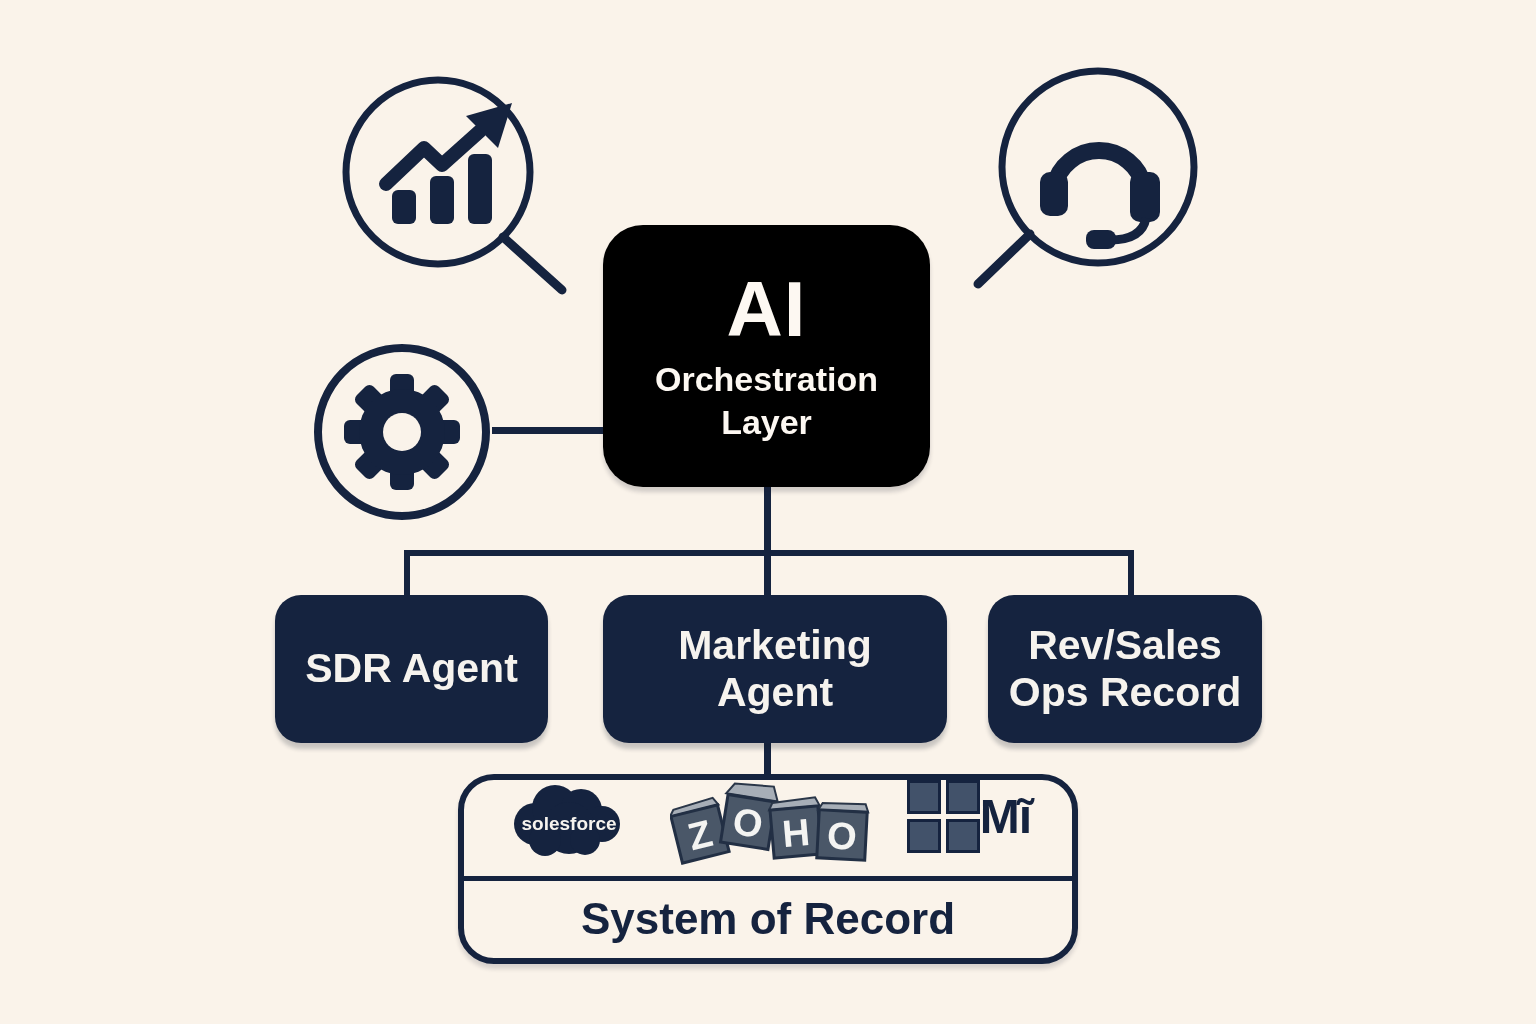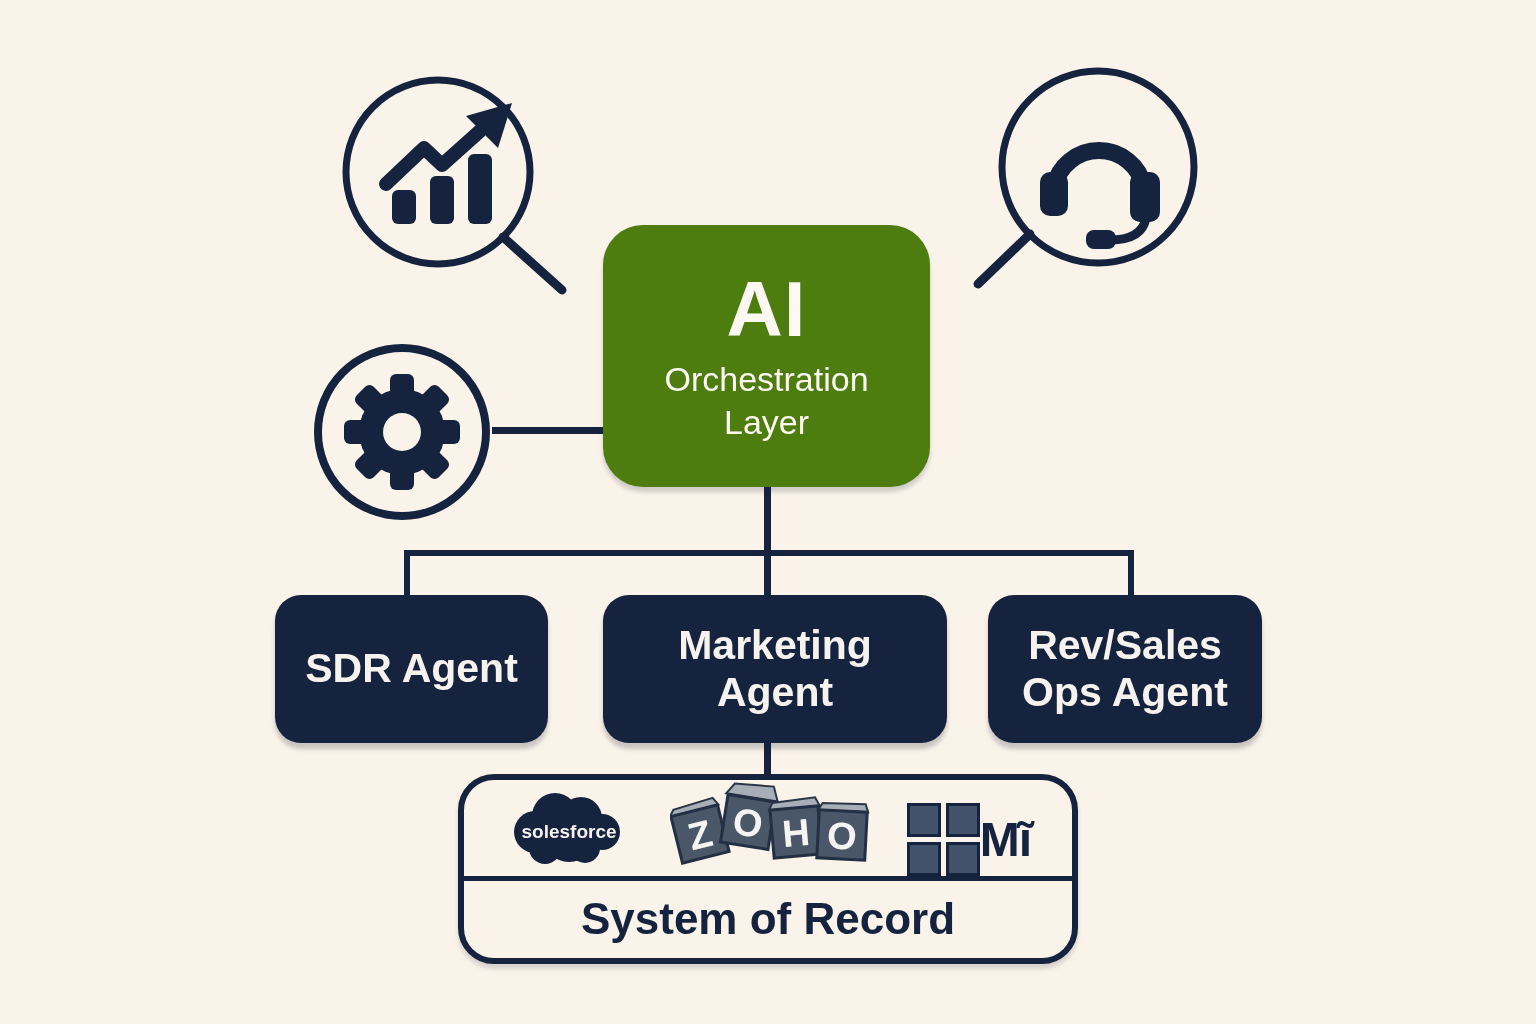--- a/index.html
+++ b/index.html
@@ -17,7 +17,7 @@
   
   .orch {
     position:absolute; left:603px; top:225px; width:327px; height:262px;
-    background:#4d7c0f; border-radius:40px;
+    background:#000000; border-radius:40px;
     display:flex; flex-direction:column; align-items:center; justify-content:center;
     box-shadow:0 5px 4px rgba(25,30,45,0.18);
     text-align:center; color:#FDF8F2;

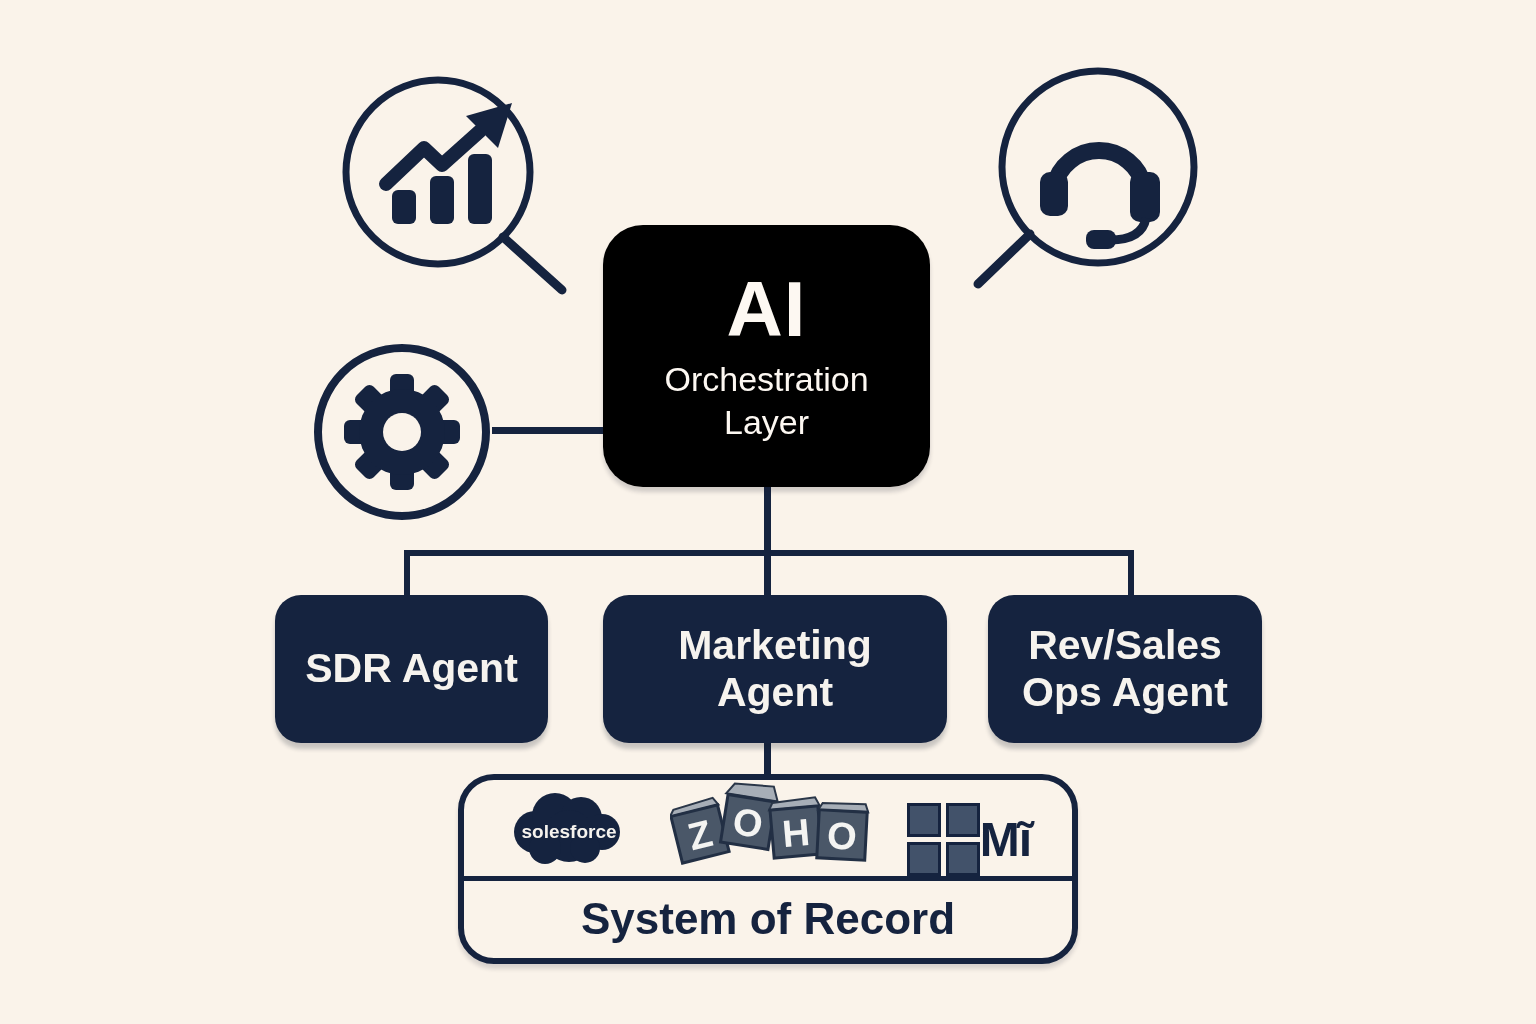--- a/index.html
+++ b/index.html
@@ -23,7 +23,7 @@
     text-align:center; color:#FDF8F2;
   }
   .orch-title { font-size:78px; font-weight:bold; line-height:1.05; letter-spacing:1px; }
-  .orch-sub  { font-size:34px; font-weight:400; line-height:1.25; max-width:280px; margin-top:8px; }
+  .orch-sub  { font-size:34px; font-weight:700; line-height:1.25; max-width:280px; margin-top:8px; }
 
   
   .agent {

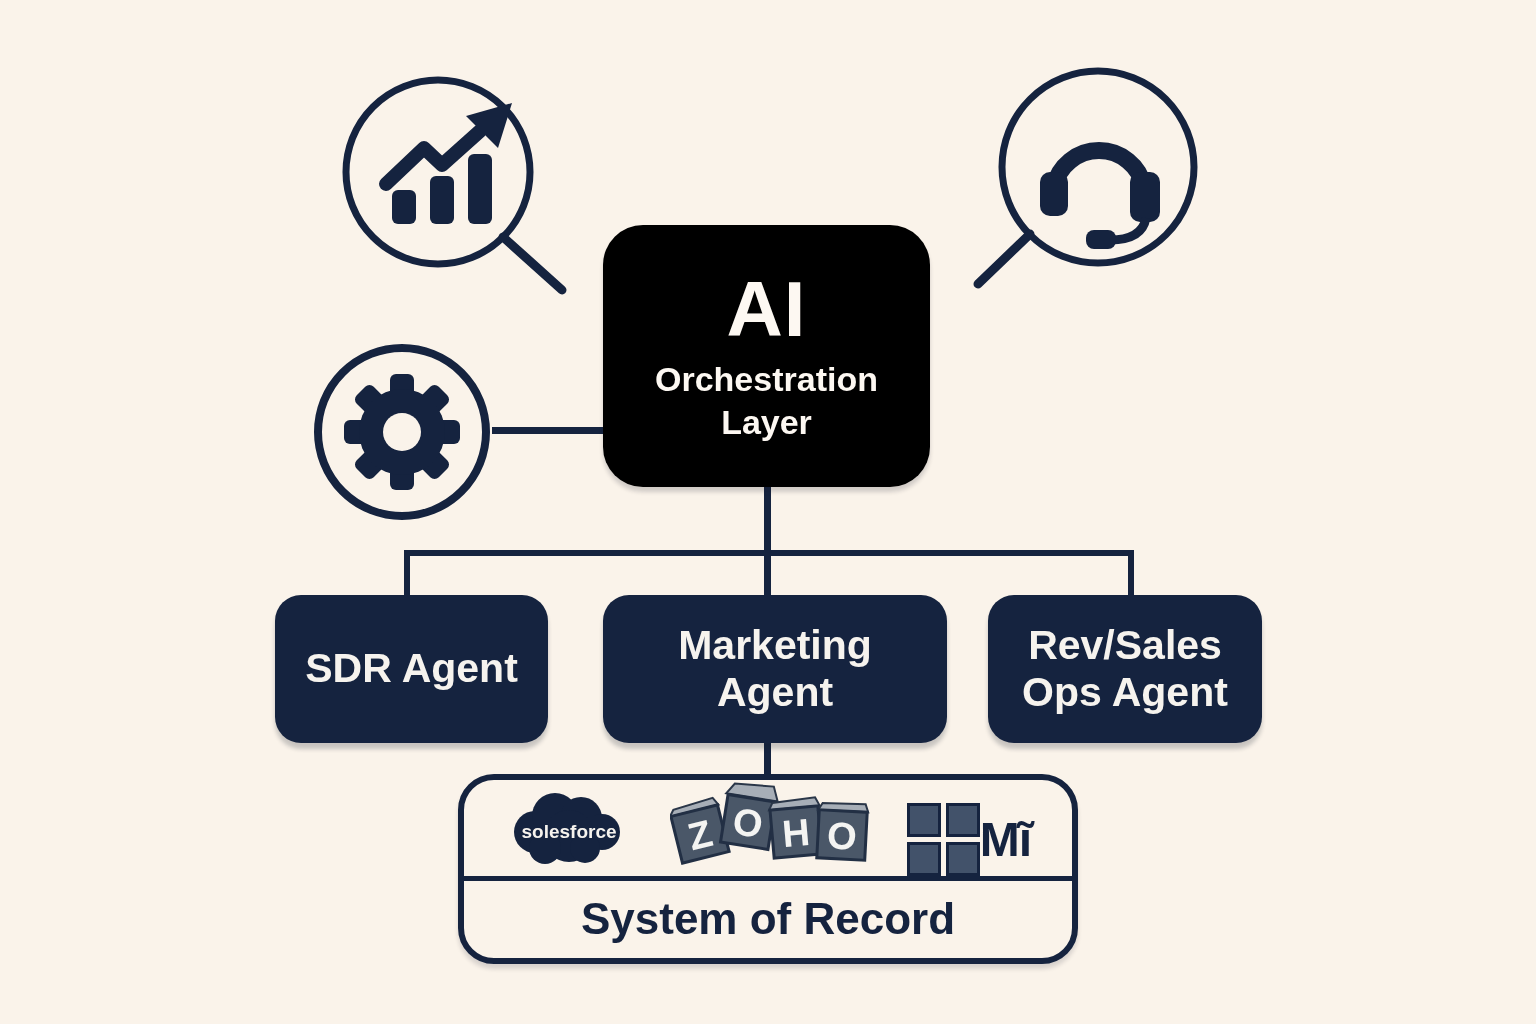--- a/index.html
+++ b/index.html
@@ -126,7 +126,7 @@
     <span>Marketing Agent</span>
   </div>
   <div class="agent agent-2">
-    <span>Rev/Sales Ops Agent</span>
+    <span>Rev/Sales Ops Record</span>
   </div>
 
   <div class="sor">

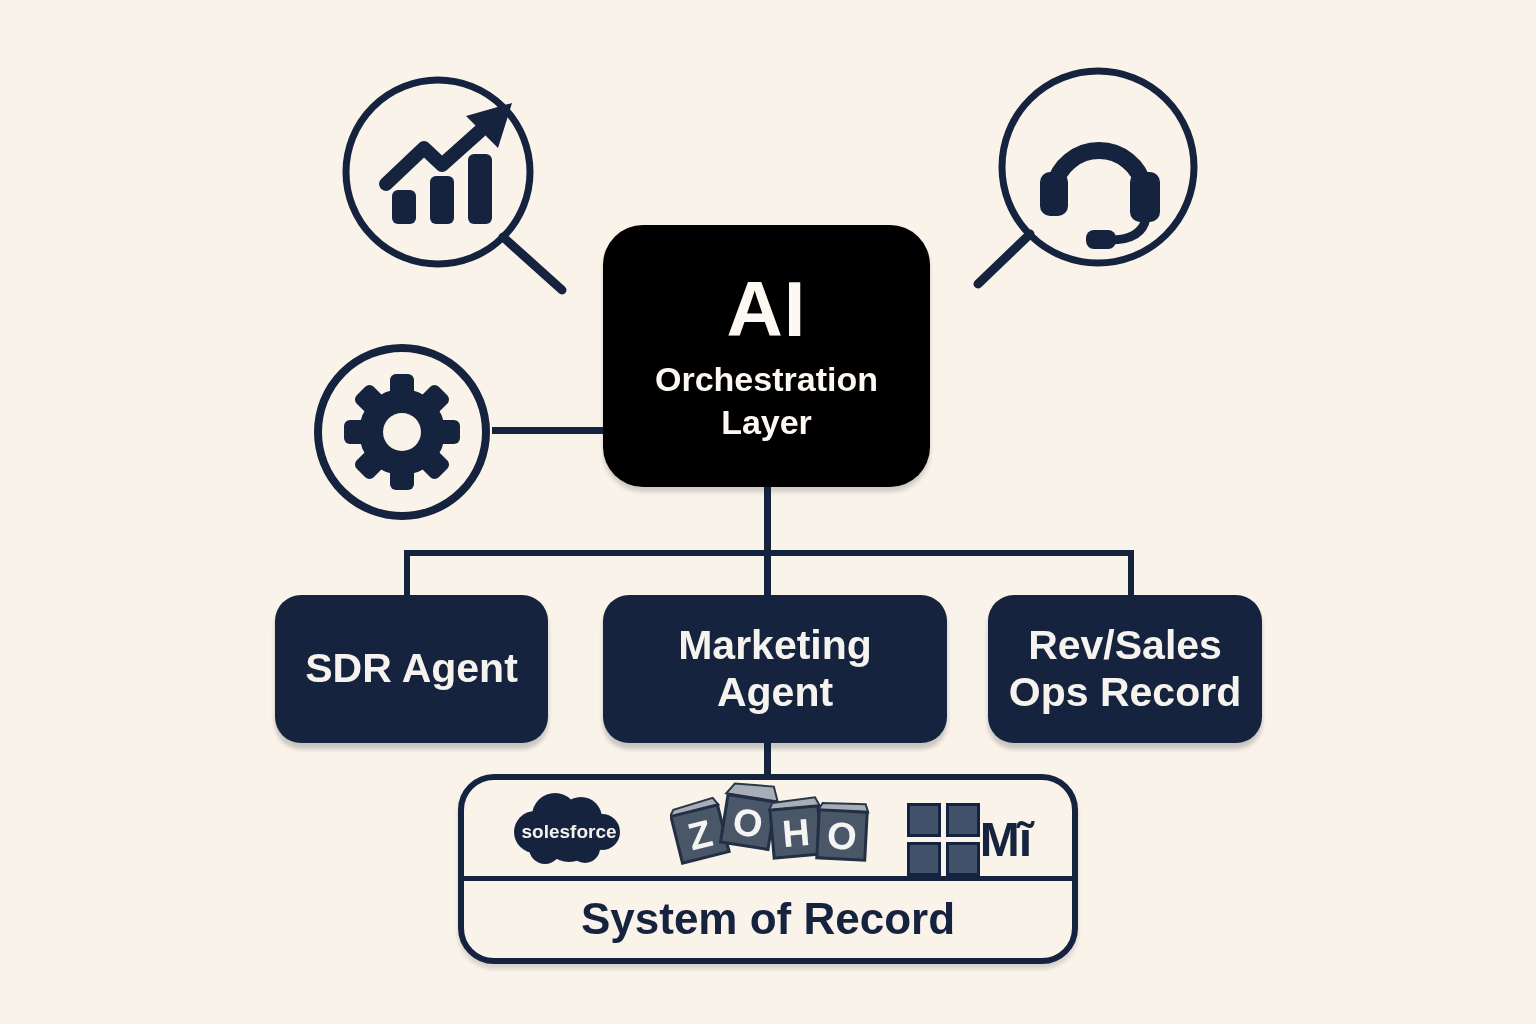--- a/index.html
+++ b/index.html
@@ -48,7 +48,7 @@
     box-shadow:0 5px 4px rgba(25,30,45,0.15);
   }
   .sor-logos {
-    flex:1 1 auto; display:flex; align-items:flex-end; justify-content:space-evenly;
+    flex:1 1 auto; display:flex; align-items:flex-start; justify-content:space-evenly;
     padding:0 4px;
   }
   .sor-divider { height:5px; background:#15233F; }

